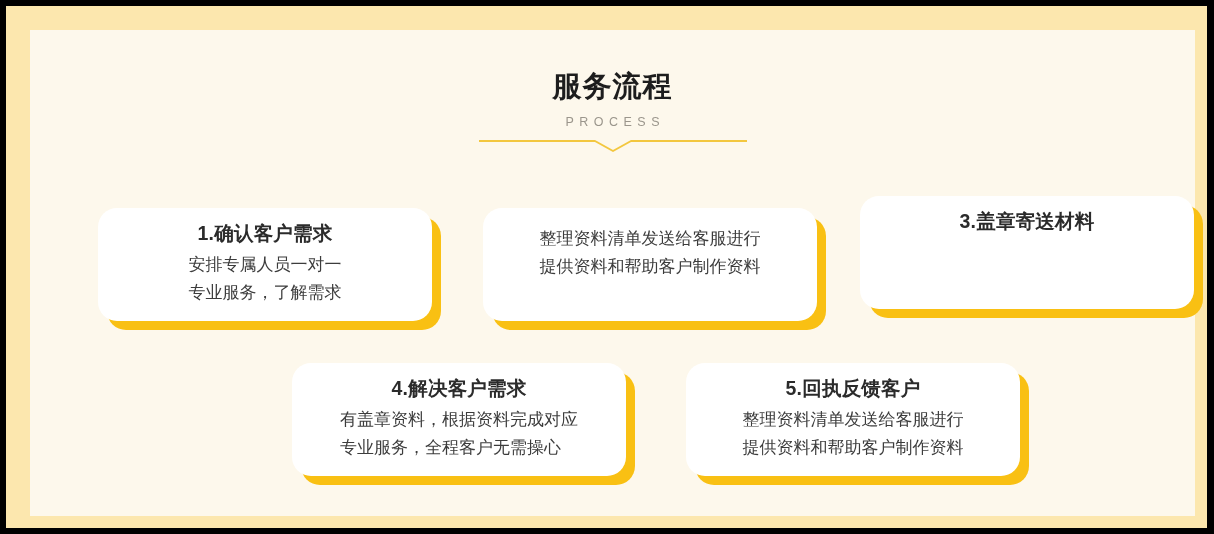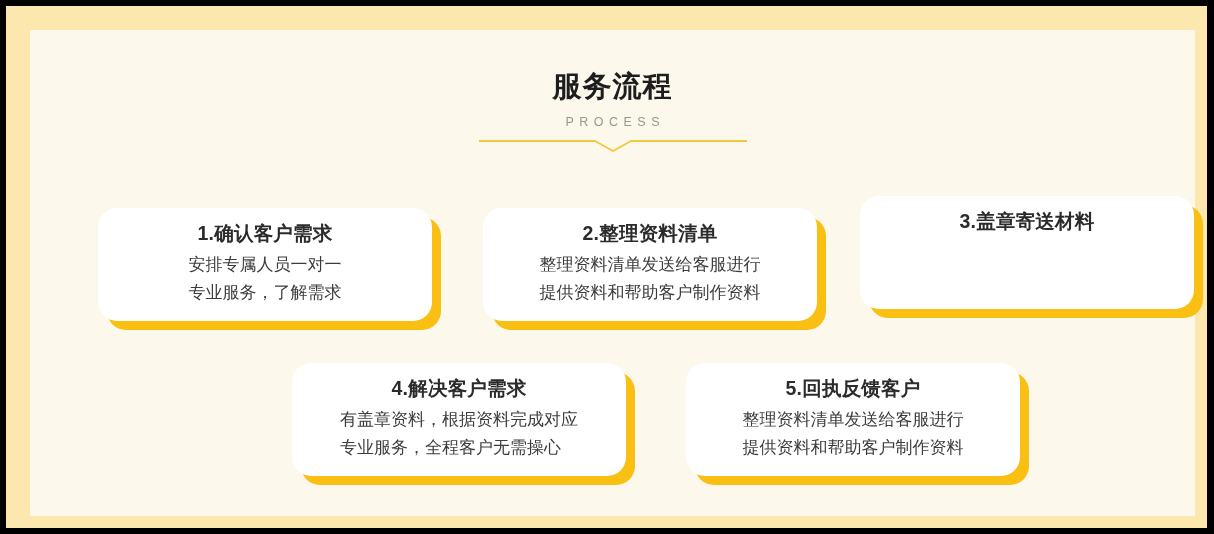--- a/index.html
+++ b/index.html
@@ -164,7 +164,6 @@
       <div class="card" id="card-2">
         <div class="card-shadow"></div>
         <div class="card-body">
-          <div class="card-title">2.整理资料清单</div>
           <div class="card-desc">
             <div>整理资料清单发送给客服进行</div>
             <div>提供资料和帮助客户制作资料</div>

